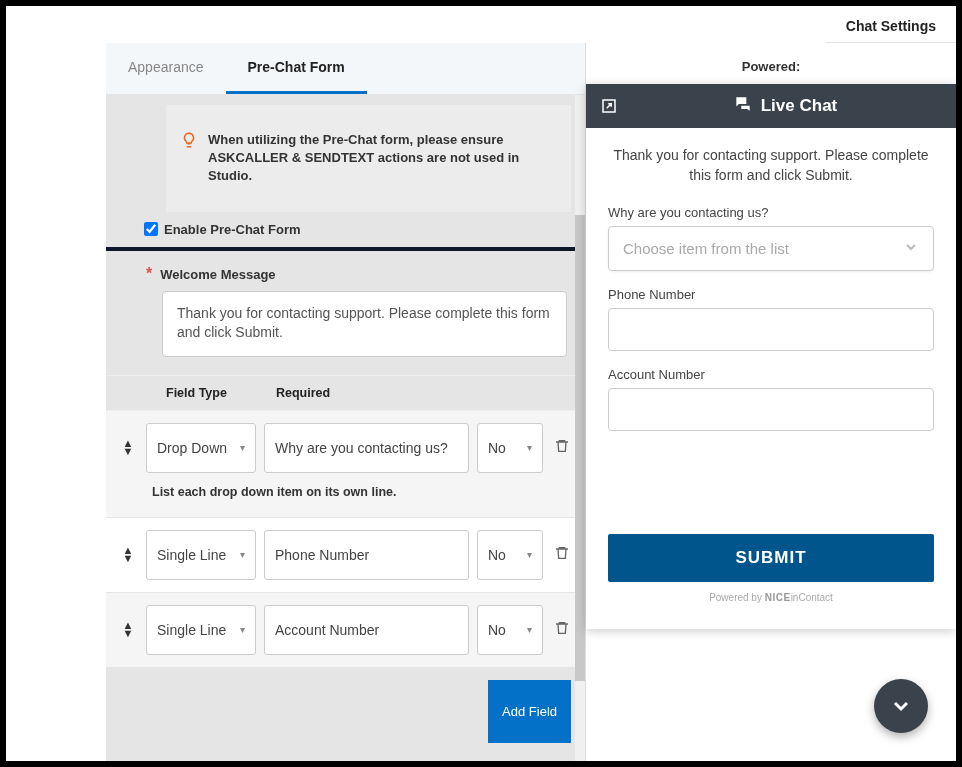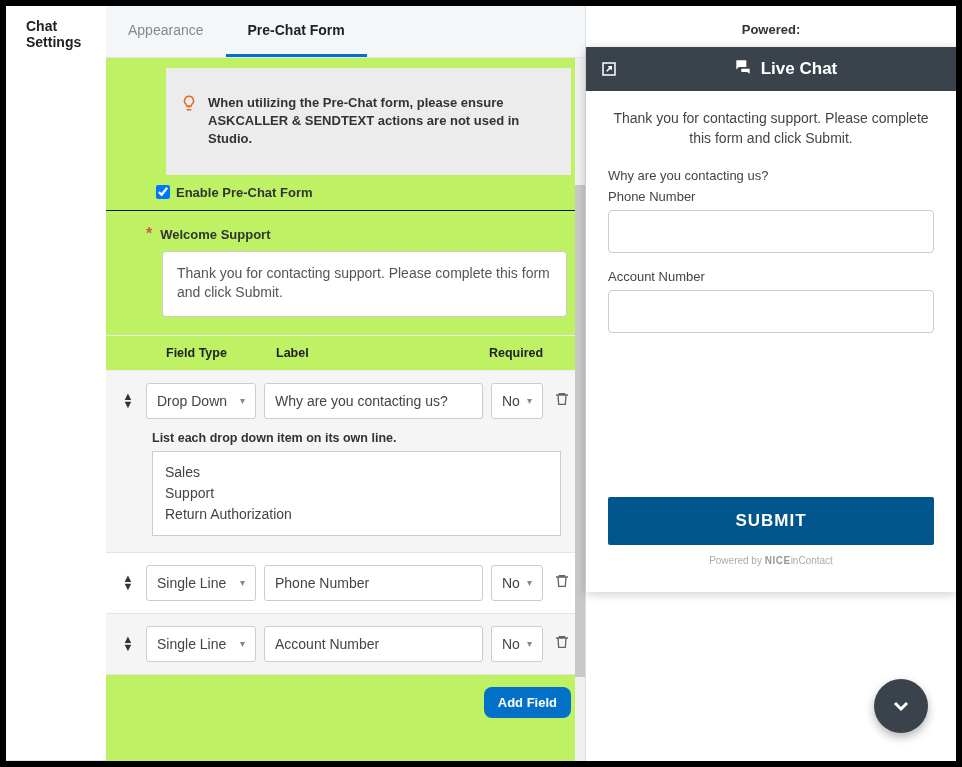--- a/index.html
+++ b/index.html
@@ -15,8 +15,9 @@
     width: 950px;
     height: 755px;
     display: flex;
-    flex-direction: row;
+    flex-direction: column;
     position: relative;
+    align-items: flex-end;
   }
   .titlebar {
     padding: 12px 20px 8px;

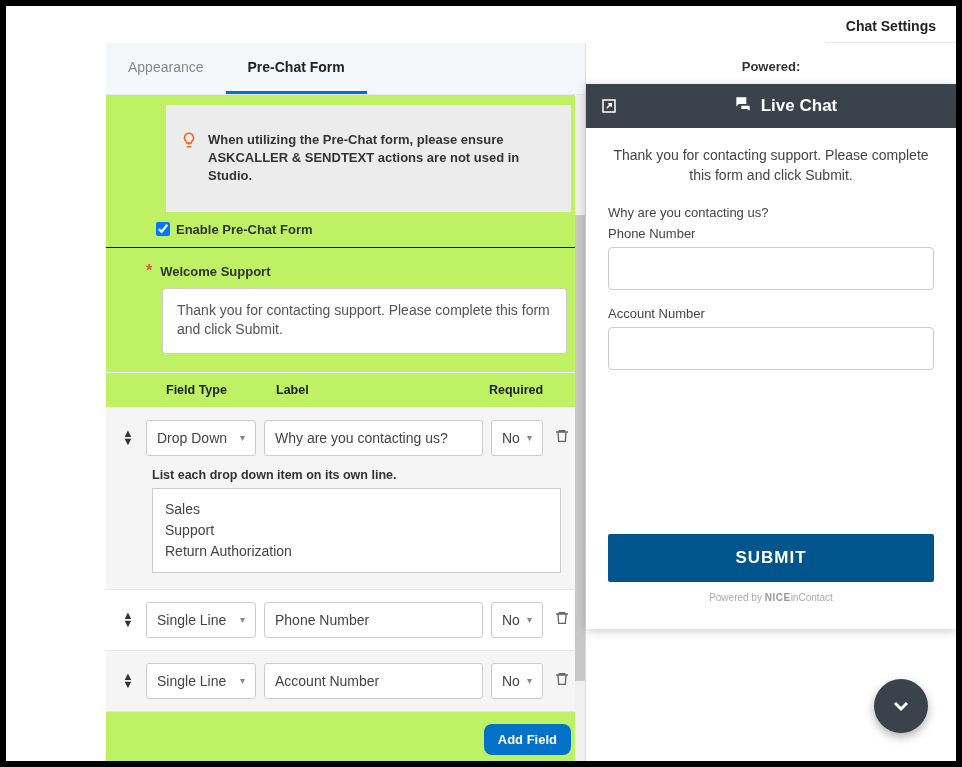--- a/index.html
+++ b/index.html
@@ -36,7 +36,7 @@
     border-right: 1px solid #ddd;
     display: flex;
     flex-direction: column;
-    background: #bef264;
+    background: #e5e5e5;
   }
   .tabs {
     display: flex;

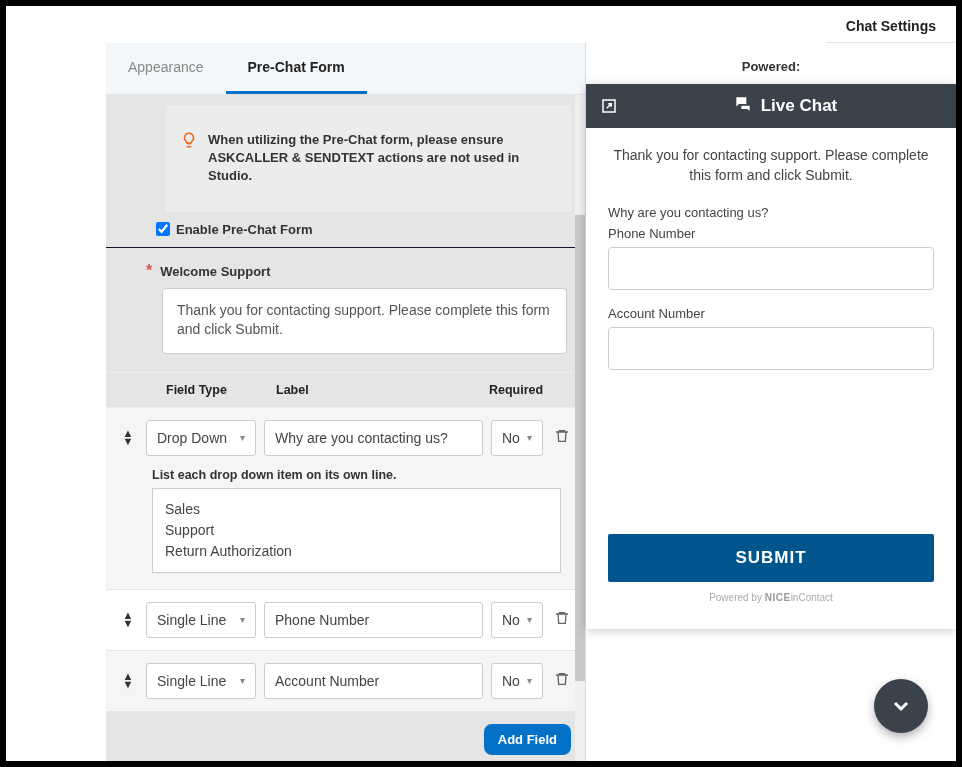--- a/index.html
+++ b/index.html
@@ -70,14 +70,14 @@
   .alert-icon { color:#e86a1f; flex-shrink:0; }
   .alert-text { font-size: 13px; font-weight: 600; color: #333; line-height: 1.4; }
   .enable-row {
-    padding: 0 14px 10px 50px;
+    padding: 0 14px 10px 38px;
     display: flex;
     align-items: center;
     gap: 6px;
     font-size: 13px;
     font-weight: 600;
     color: #333;
-    border-bottom: 1px solid #0f172a;
+    border-bottom: 4px solid #0f172a;
   }
   .enable-row input[type=checkbox]{ width:14px; height:14px; }
   .welcome-block {

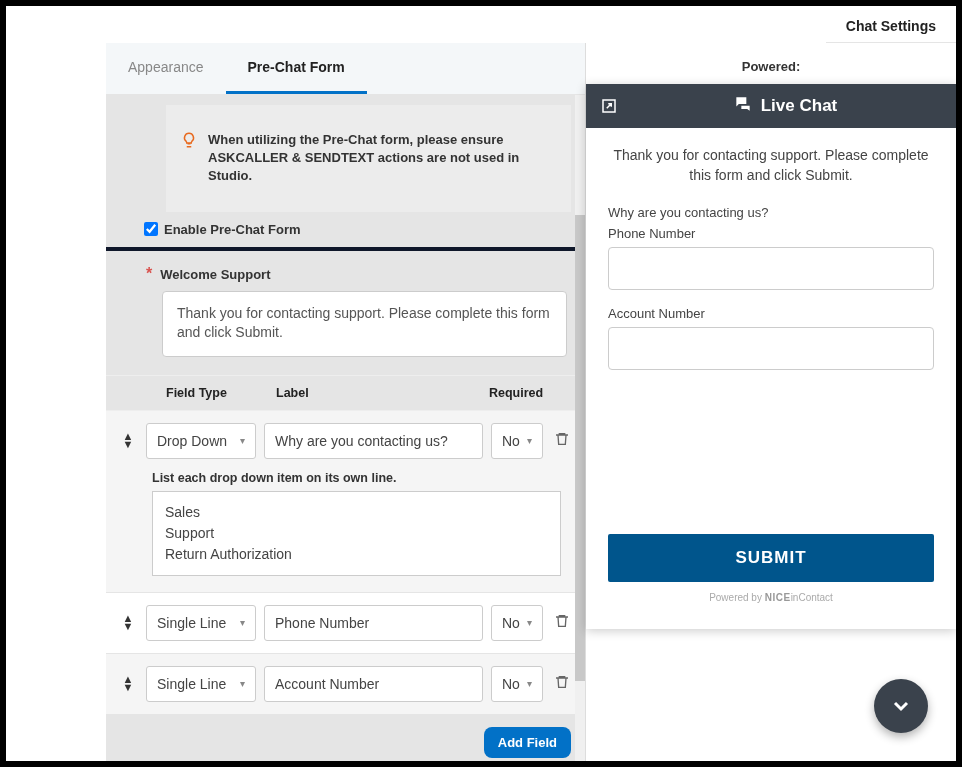--- a/index.html
+++ b/index.html
@@ -431,6 +431,14 @@
           <div class="chat-welcome">Thank you for contacting support. Please complete this form and click Submit.</div>
 
           <label class="pv-label">Why are you contacting us?</label>
+          <div class="pv-select">
+            <span>Choose item from the list</span>
+            <span style="color:#bbb;">
+              <svg width="16" height="16" viewBox="0 0 24 24" fill="none" stroke="currentColor" stroke-width="3">
+                  <path d="M6 9l6 6 6-6"></path>
+                </svg>
+            </span>
+          </div>
 
           <label class="pv-label">Phone Number</label>
           <input class="pv-input" style="">

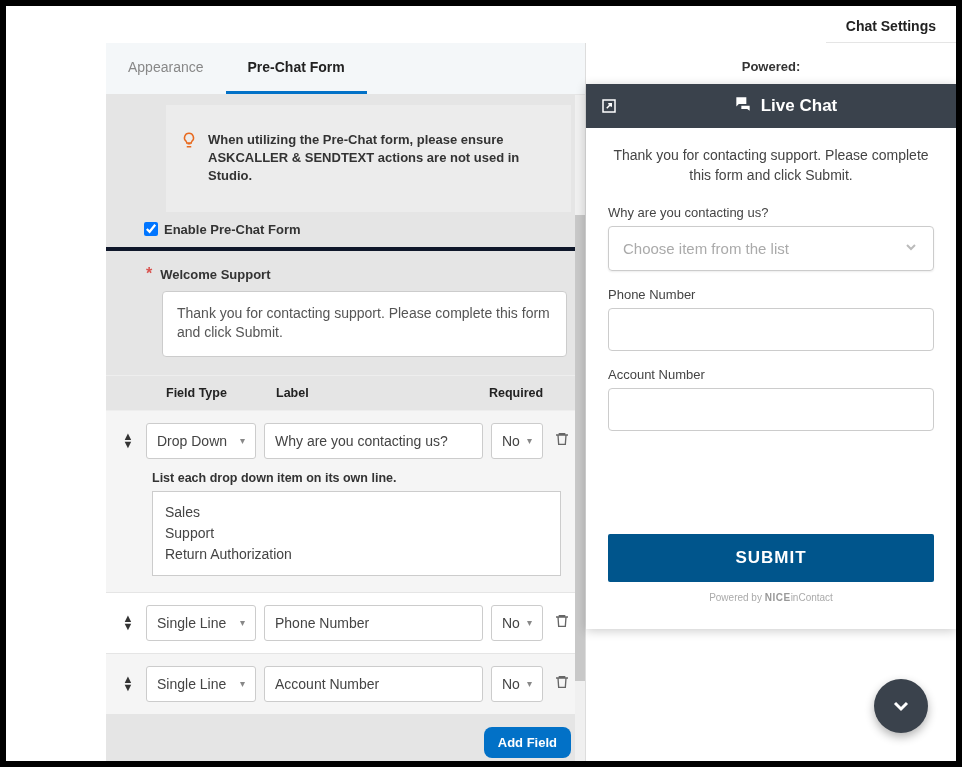--- a/index.html
+++ b/index.html
@@ -312,7 +312,7 @@
         <div class="welcome-block">
           <div class="welcome-label-row">
             <span class="req-star">*</span>
-            <span class="welcome-label">Welcome Support</span>
+            <span class="welcome-label">Welcome Message</span>
           </div>
           <textarea class="welcome-text" style="">Thank you for contacting support. Please complete this form and click Submit.</textarea>
         </div>

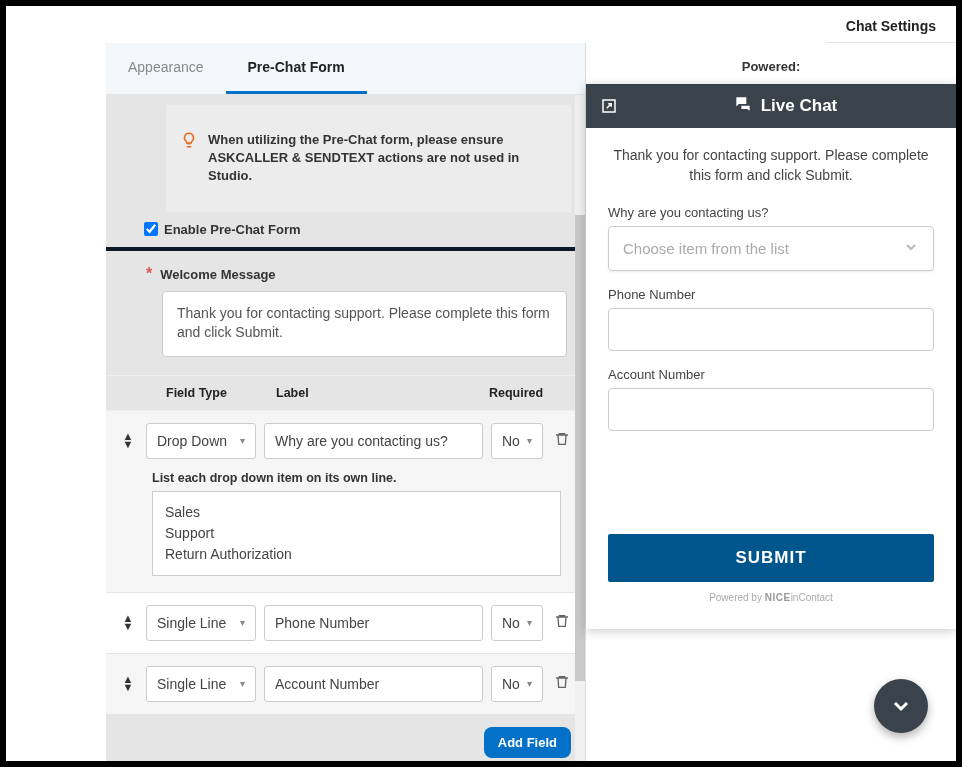--- a/index.html
+++ b/index.html
@@ -319,7 +319,6 @@
 
         <div class="field-header">
           <div class="fh-type">Field Type</div>
-          <div class="fh-label">Label</div>
           <div class="fh-req">Required</div>
         </div>
 

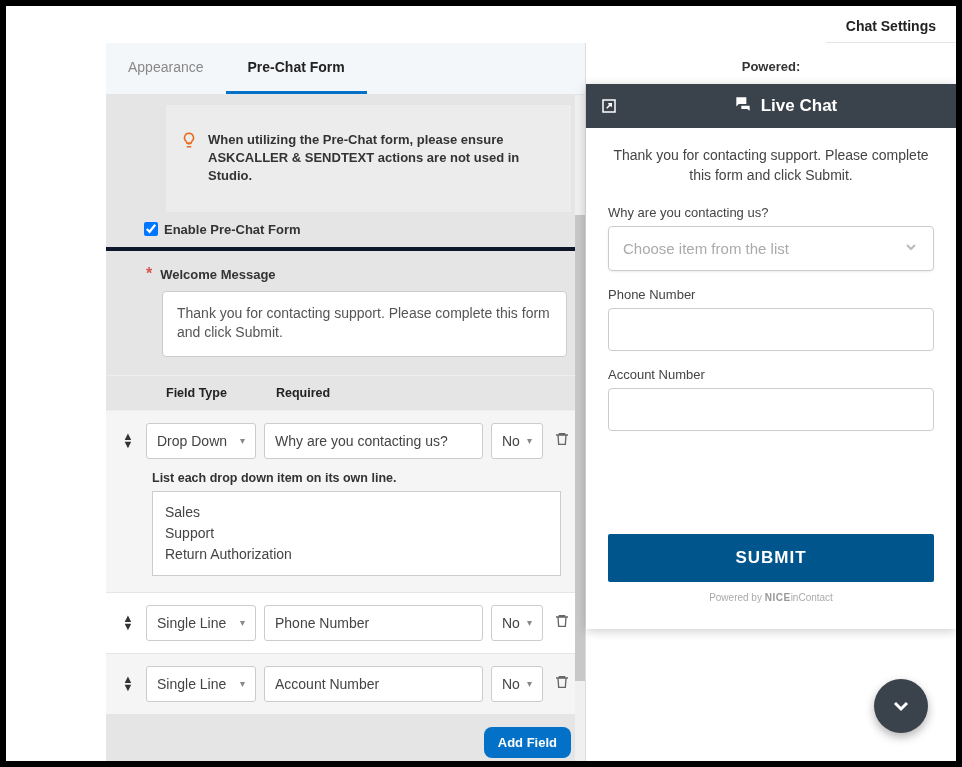--- a/index.html
+++ b/index.html
@@ -141,7 +141,7 @@
     border: 1px solid #ccc;
     border-radius: 3px;
     background: #fff;
-    padding: 9px 10px;
+    padding: 16px 10px;
     font-size: 14px;
     color: #444;
     display: flex;

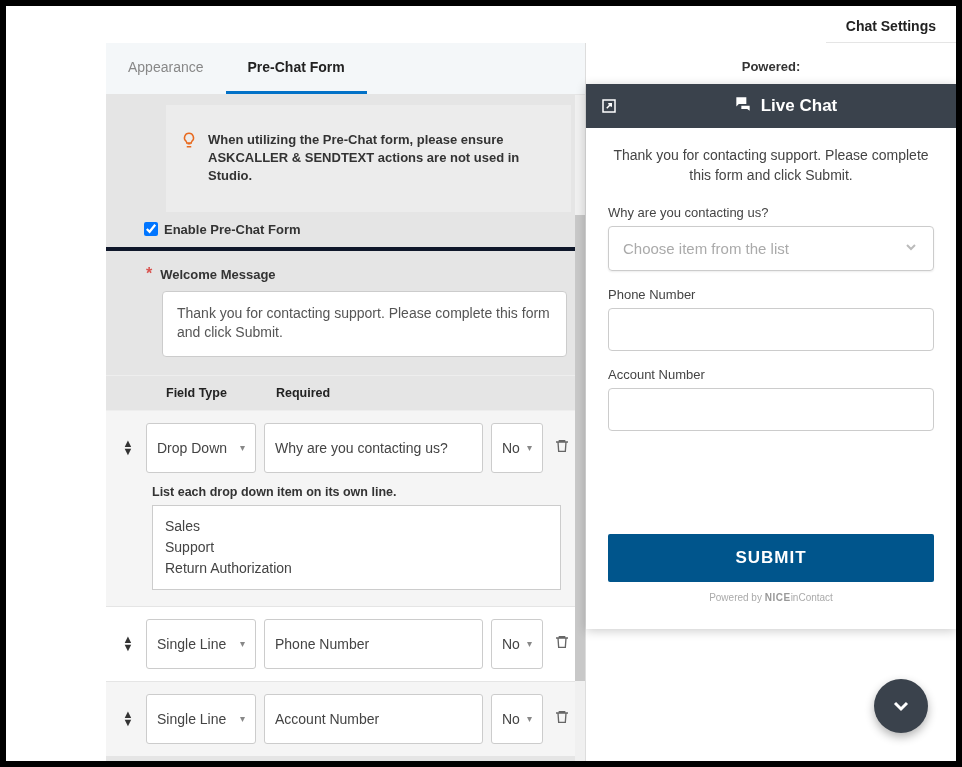--- a/index.html
+++ b/index.html
@@ -152,7 +152,7 @@
   }
   .sb-type { width: 110px; }
   .sb-label { flex: 1; }
-  .sb-req { width: 52px; }
+  .sb-req { width: 66px; }
   .caret { font-size: 10px; color: #888; }
   .trash {
     width: 22px;

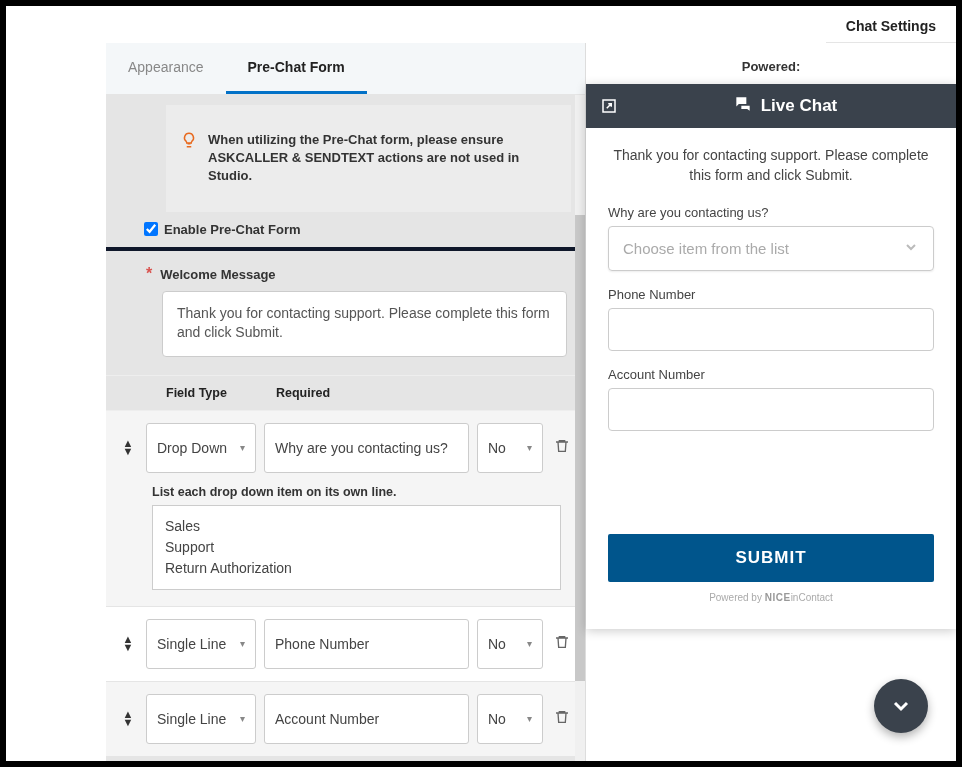--- a/index.html
+++ b/index.html
@@ -346,9 +346,6 @@
             </div>
           </div>
           <div class="dd-hint">List each drop down item on its own line.</div>
-          <textarea class="dd-items" rows="3" style="">Sales
-Support
-Return Authorization</textarea>
         </div>
 
         <div class="field-row white">

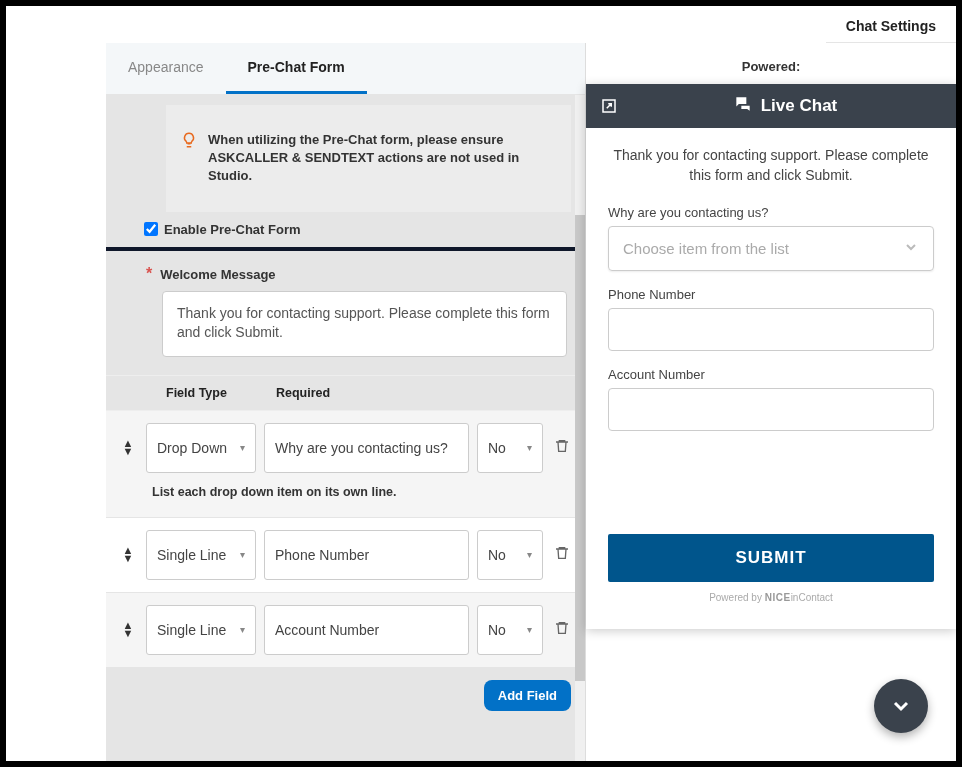--- a/index.html
+++ b/index.html
@@ -183,10 +183,10 @@
     background: #0271c7;
     color: #fff;
     border: none;
-    border-radius: 8px;
-    padding: 8px 14px;
+    border-radius: 0;
+    padding: 24px 14px;
     font-size: 13px;
-    font-weight: 700;
+    font-weight: 400;
     cursor: pointer;
   }
   .right-pane {

